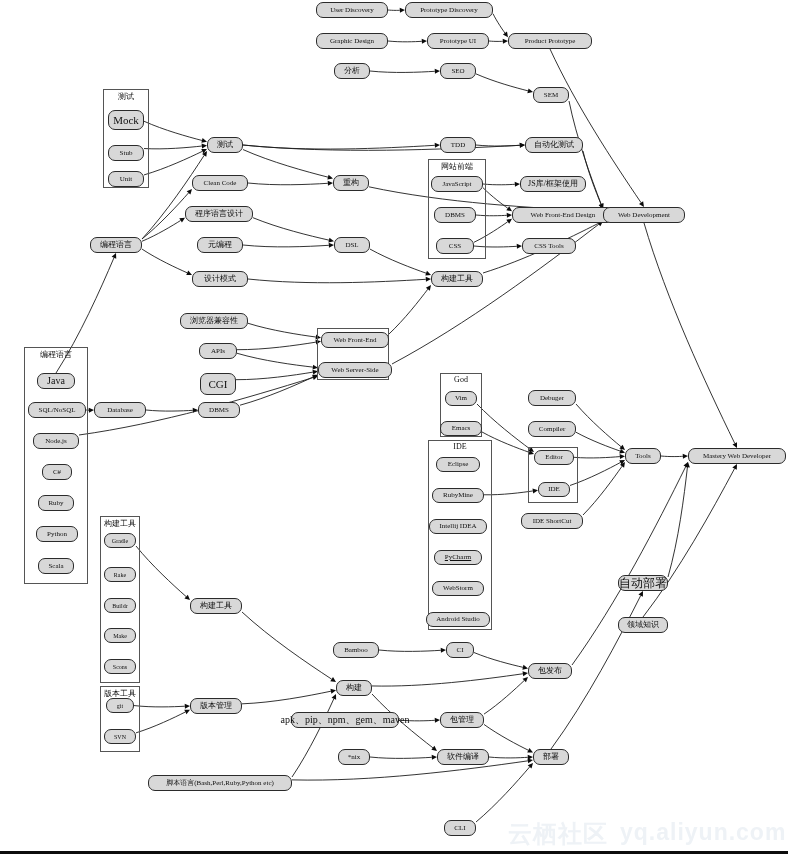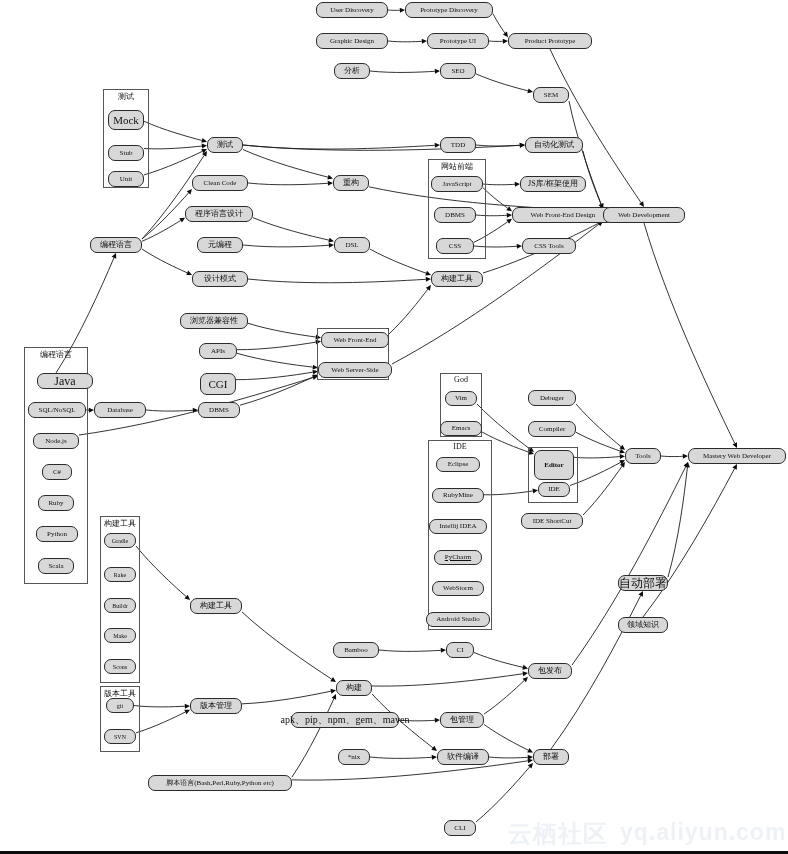--- a/index.html
+++ b/index.html
@@ -300,7 +300,7 @@
       <div class="node" style="left: 318px; top: 362px; width: 74px; height: 16px; font-size: 7px;">
         <span>Web Server-Side</span>
       </div>
-      <div class="node" style="left: 37px; top: 373px; width: 56px; height: 16px; font-size: 12px;">
+      <div class="node" style="left: 37px; top: 373px; width: 38px; height: 16px; font-size: 10px;">
         <span>Java</span>
       </div>
       <div class="node" style="left: 28px; top: 402px; width: 58px; height: 16px; font-size: 7px;">

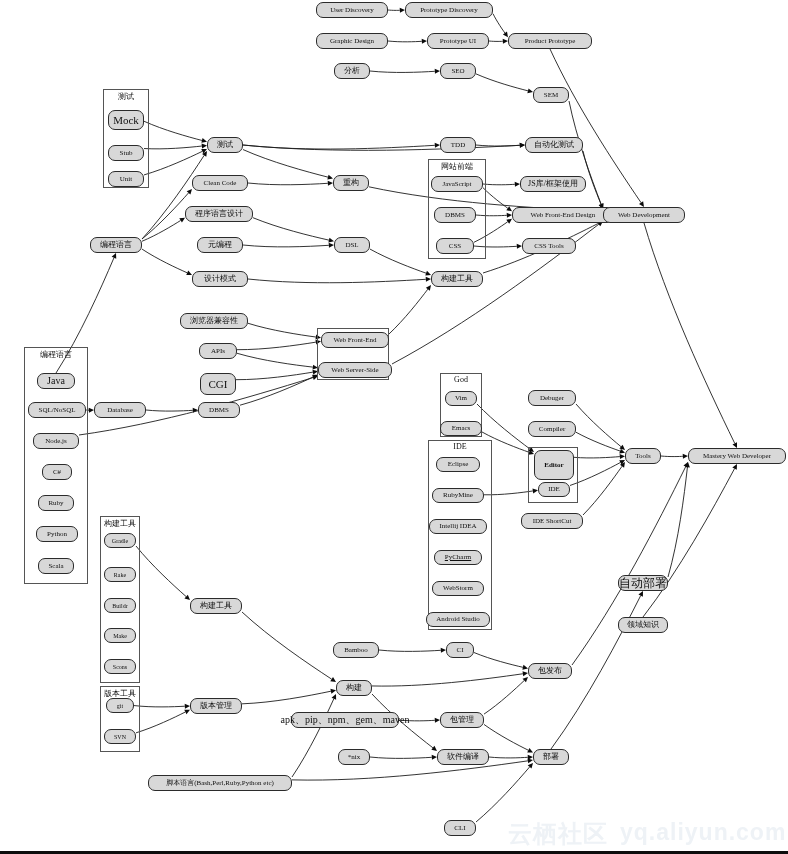--- a/index.html
+++ b/index.html
@@ -339,7 +339,7 @@
       <div class="node" style="left: 528px; top: 421px; width: 48px; height: 16px; font-size: 7px;">
         <span>Compiler</span>
       </div>
-      <div class="node" style="left: 534px; top: 450px; width: 40px; height: 30px; font-size: 7px; font-weight: bold;">
+      <div class="node" style="left: 534px; top: 450px; width: 40px; height: 15px; font-size: 7px;">
         <span>Editor</span>
       </div>
       <div class="node" style="left: 538px; top: 482px; width: 32px; height: 15px; font-size: 7px;">

